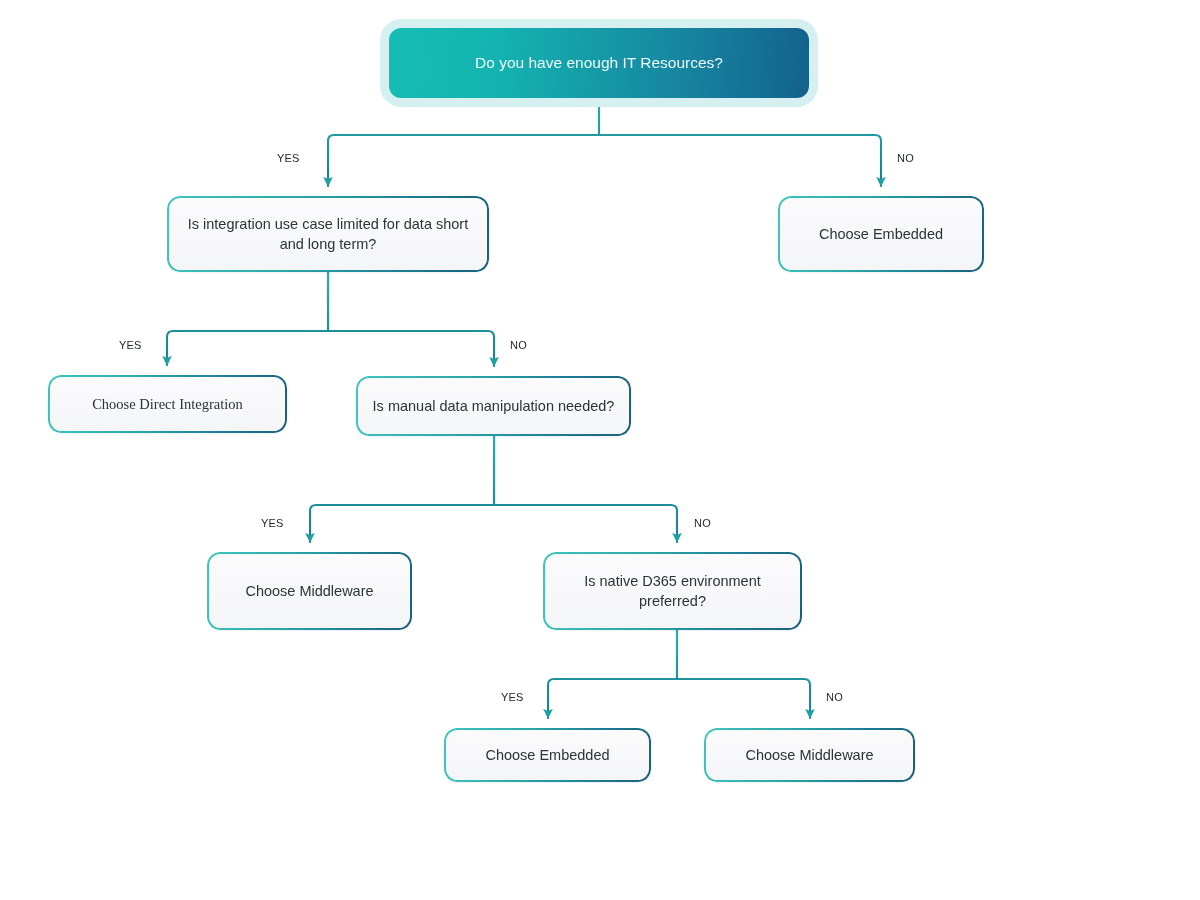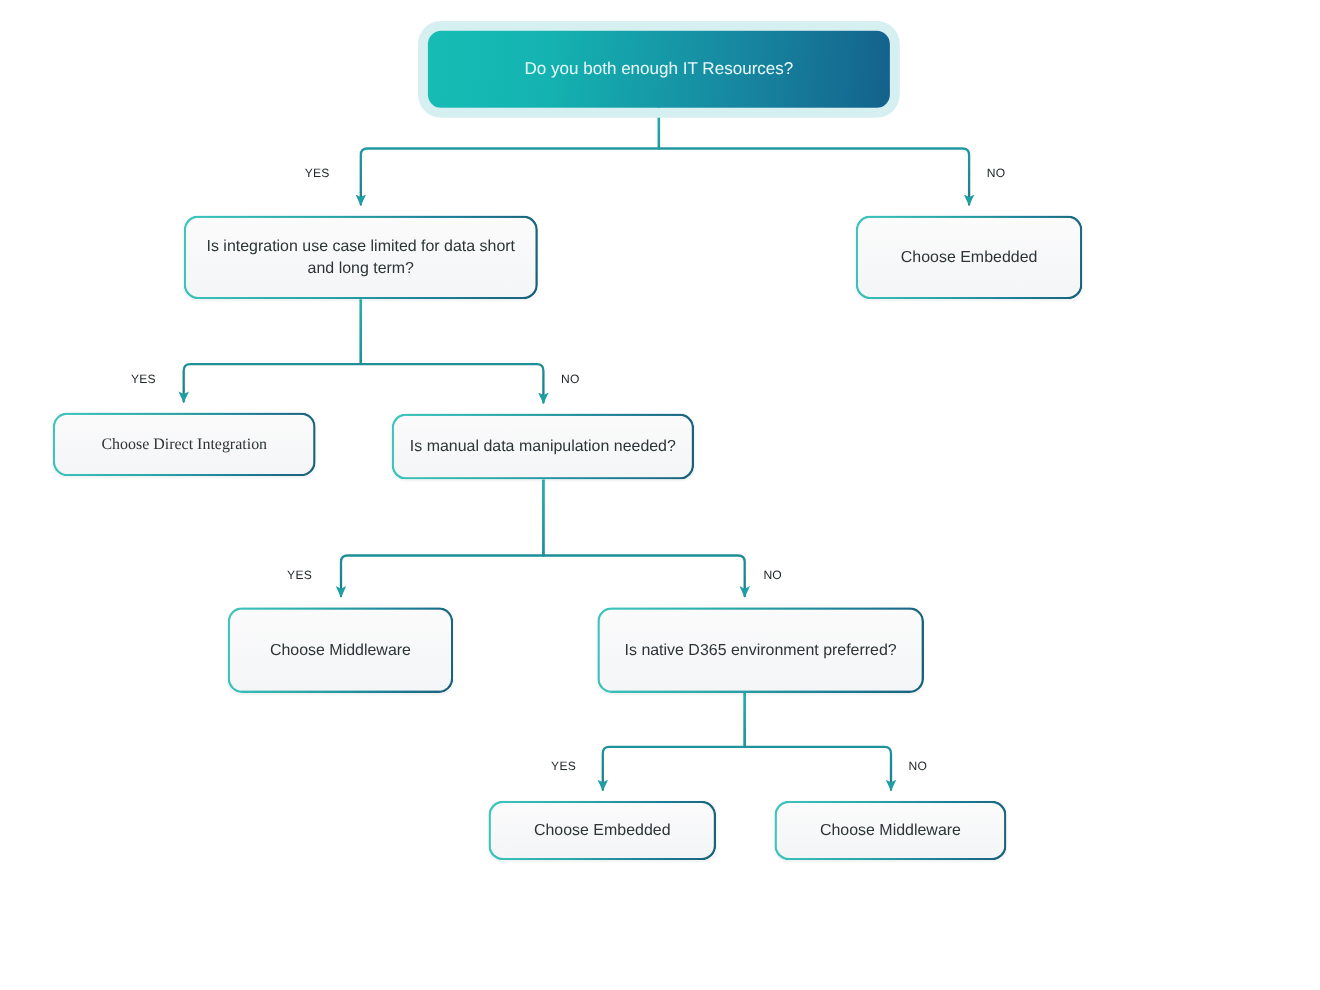--- a/index.html
+++ b/index.html
@@ -120,7 +120,7 @@
 
   <div id="node-layer">
       <div class="node node-root" style="left: 389px; top: 28px; width: 420px; height: 70px;">
-        <span class="node-text">Do you both enough IT Resources?</span>
+        <span class="node-text">Do you have enough IT Resources?</span>
       </div>
       <div class="node node-std" style="left: 167px; top: 196px; width: 322px; height: 76px;">
         <span class="node-text">Is integration use case limited for data short and long term?</span>

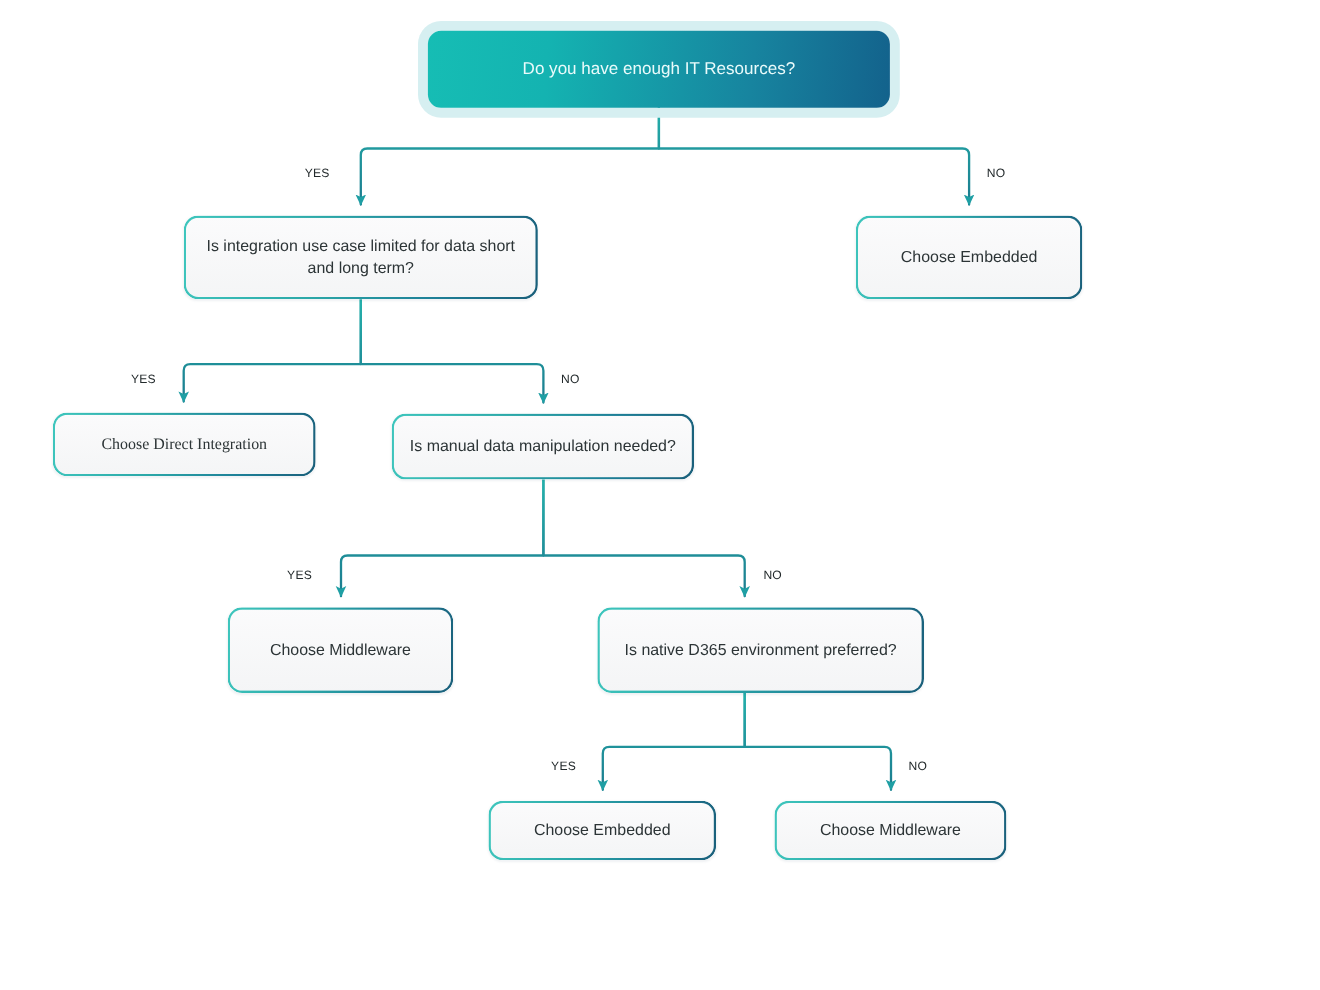--- a/index.html
+++ b/index.html
@@ -137,7 +137,7 @@
       <div class="node node-std" style="left: 207px; top: 552px; width: 205px; height: 78px;">
         <span class="node-text">Choose Middleware</span>
       </div>
-      <div class="node node-std" style="left: 543px; top: 552px; width: 297px; height: 78px;">
+      <div class="node node-std" style="left: 543px; top: 552px; width: 259px; height: 78px;">
         <span class="node-text">Is native D365 environment preferred?</span>
       </div>
       <div class="node node-std" style="left: 444px; top: 728px; width: 207px; height: 54px;">

